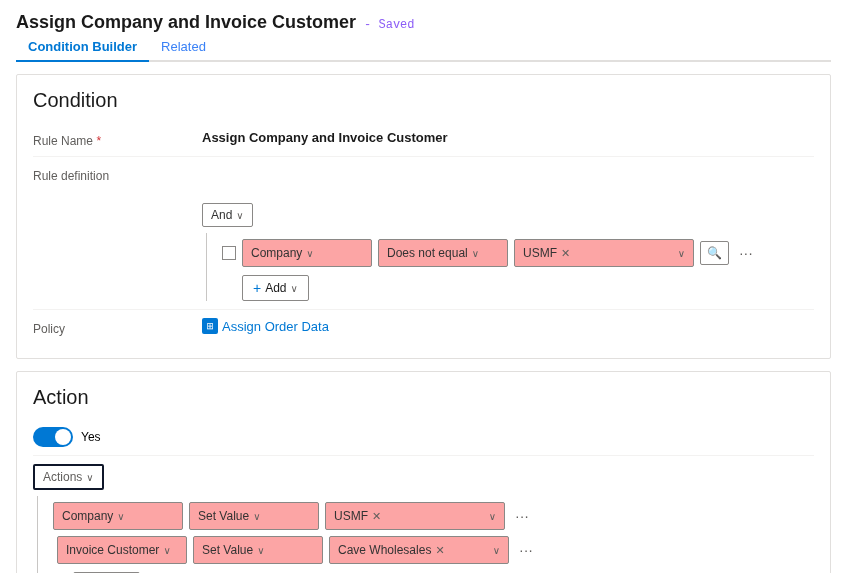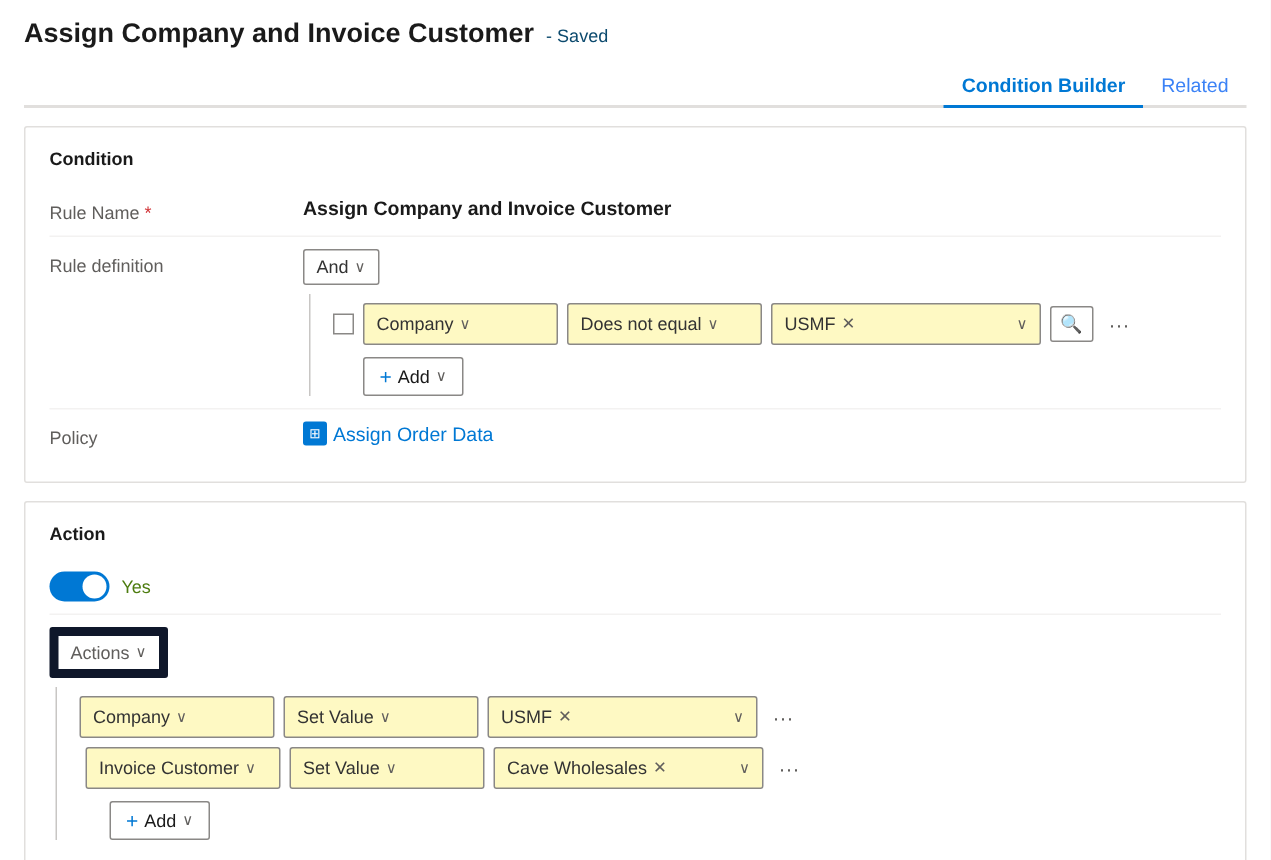--- a/index.html
+++ b/index.html
@@ -6,7 +6,7 @@
     body { font-family: 'Segoe UI', Tahoma, Geneva, Verdana, sans-serif; font-size: 13px; color: #333; background: #f3f2f1; }
     .page { background: #fff; width: 847px; min-height: 573px; padding: 12px 16px; }
     .page-title { font-size: 18px; font-weight: 600; color: #1a1a1a; display: flex; align-items: center; gap: 8px; }
-    .saved-label { font-size: 12px; color: #0c4a6e; font-weight: normal; }
+    .saved-label { font-size: 12px; color: #8b5cf6; font-weight: normal; font-family: Liberation Mono, monospace; }
     .page-subtitle { font-size: 12px; color: #605e5c; margin-top: 2px; }
     .tabs { display: flex; gap: 0; margin-top: 10px; border-bottom: 2px solid #e1dfdd; justify-content: flex-end; }
     .tab { padding: 6px 12px; font-size: 13px; cursor: pointer; color: #3b82f6; border-bottom: 2px solid transparent; margin-bottom: -2px; }

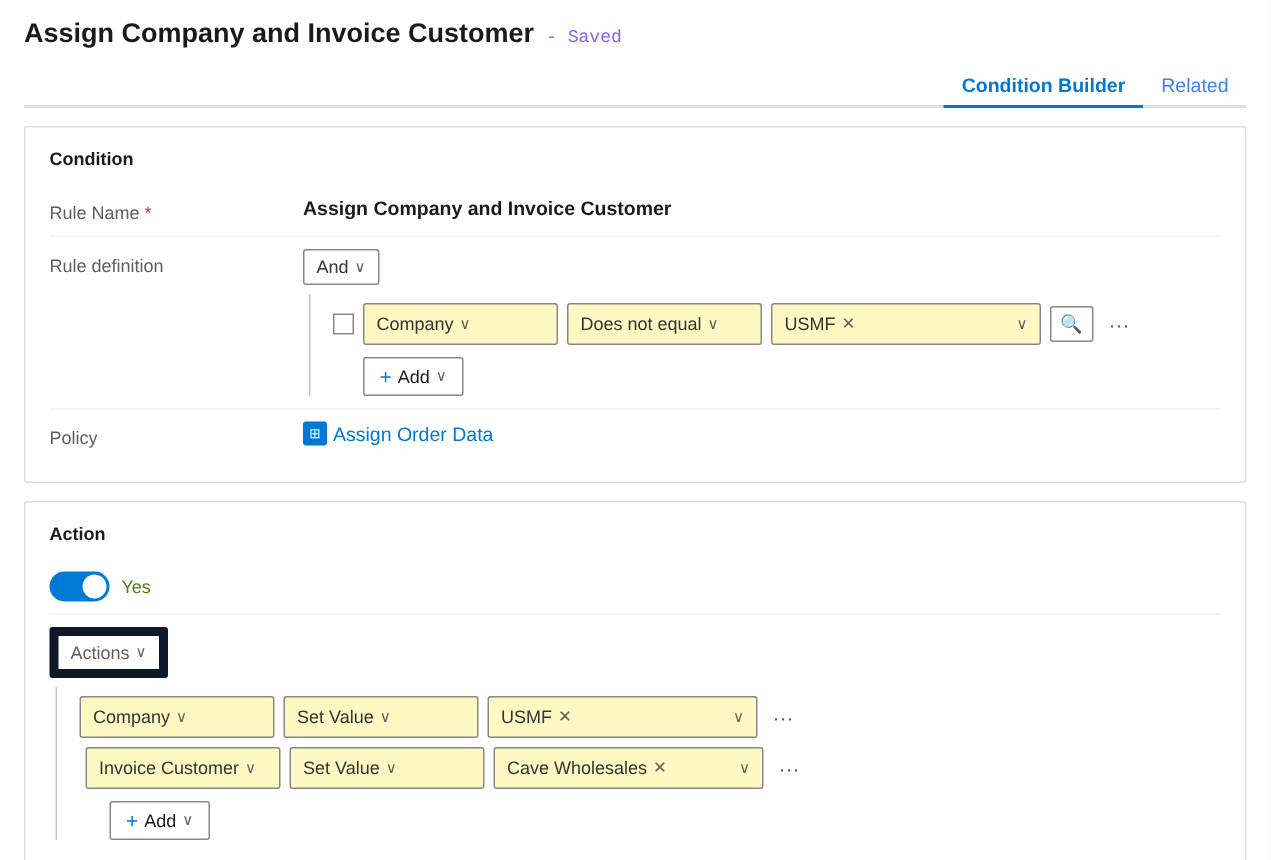--- a/index.html
+++ b/index.html
@@ -8,7 +8,7 @@
     .page-title { font-size: 18px; font-weight: 600; color: #1a1a1a; display: flex; align-items: center; gap: 8px; }
     .saved-label { font-size: 12px; color: #8b5cf6; font-weight: normal; font-family: Liberation Mono, monospace; }
     .page-subtitle { font-size: 12px; color: #605e5c; margin-top: 2px; }
-    .tabs { display: flex; gap: 0; margin-top: 10px; border-bottom: 2px solid #e1dfdd; justify-content: flex-end; }
+    .tabs { display: flex; gap: 0; border-bottom: 2px solid #e1dfdd; }
     .tab { padding: 6px 12px; font-size: 13px; cursor: pointer; color: #3b82f6; border-bottom: 2px solid transparent; margin-bottom: -2px; }
     .tab.active { color: #0078d4; border-bottom: 2px solid #0078d4; font-weight: 600; }
     .section { background: #fff; border: 1px solid #e1dfdd; margin-top: 12px; padding: 14px 16px; border-radius: 2px; }

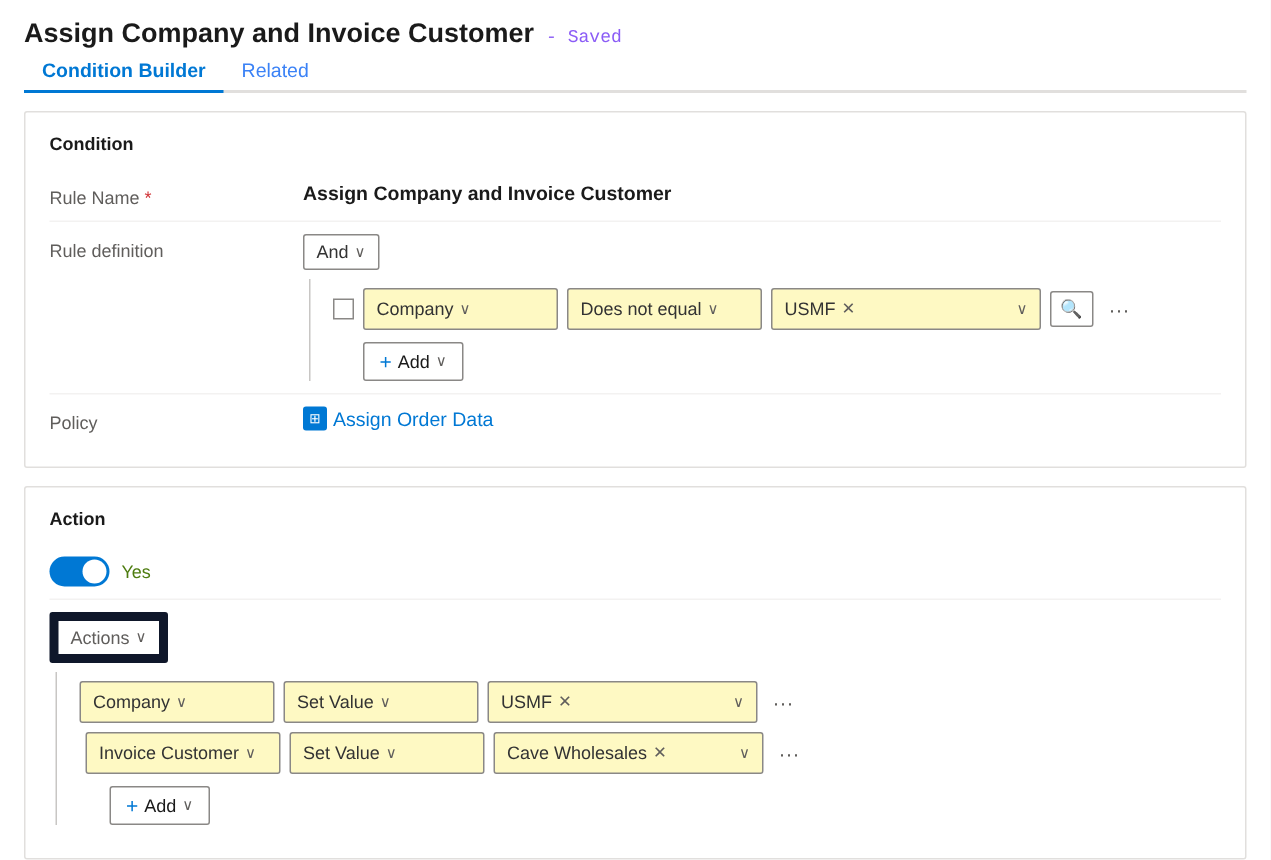--- a/index.html
+++ b/index.html
@@ -12,7 +12,7 @@
     .tab { padding: 6px 12px; font-size: 13px; cursor: pointer; color: #3b82f6; border-bottom: 2px solid transparent; margin-bottom: -2px; }
     .tab.active { color: #0078d4; border-bottom: 2px solid #0078d4; font-weight: 600; }
     .section { background: #fff; border: 1px solid #e1dfdd; margin-top: 12px; padding: 14px 16px; border-radius: 2px; }
-    .section-title { font-size: 12px; font-weight: 700; color: #1a1a1a; margin-bottom: 10px; }
+    .section-title { font-size: 20px; font-weight: 400; color: #1a1a1a; margin-bottom: 10px; }
     .form-row { display: flex; align-items: flex-start; padding: 8px 0; border-bottom: 1px solid #f3f2f1; gap: 39px; }
     .form-row:last-child { border-bottom: none; }
     .form-label { width: 130px; color: #605e5c; font-size: 12px; padding-top: 4px; flex-shrink: 0; }

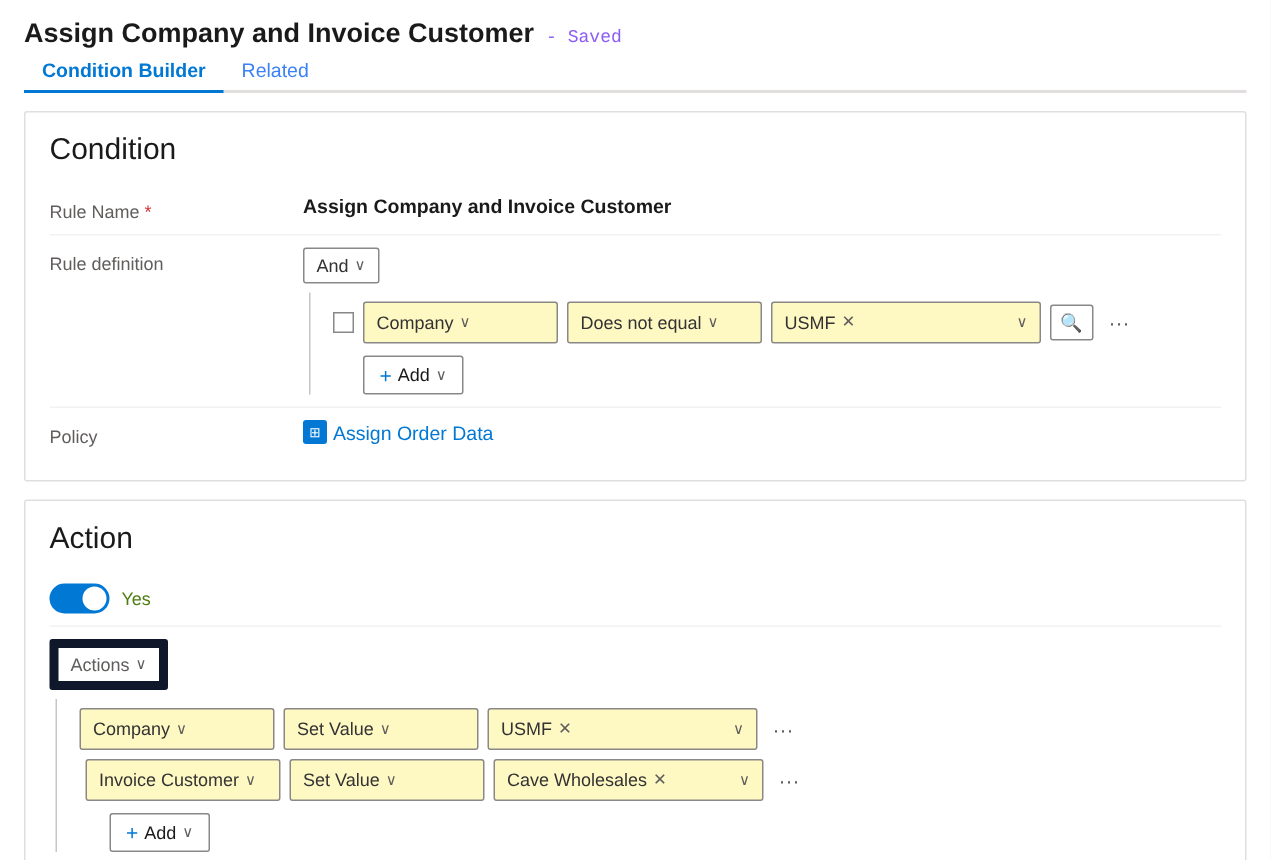--- a/index.html
+++ b/index.html
@@ -78,7 +78,7 @@
 
     <div class="form-row">
       <div class="form-label">Rule definition</div>
-      <div class="form-value" style="flex-direction:column; align-items:flex-start;">
+      <div class="form-value" style="flex-direction:column; align-items:flex-start;margin-top:38px;">
         <div class="and-dropdown">
           <span>And</span>
           <span class="dropdown-arrow">∨</span>

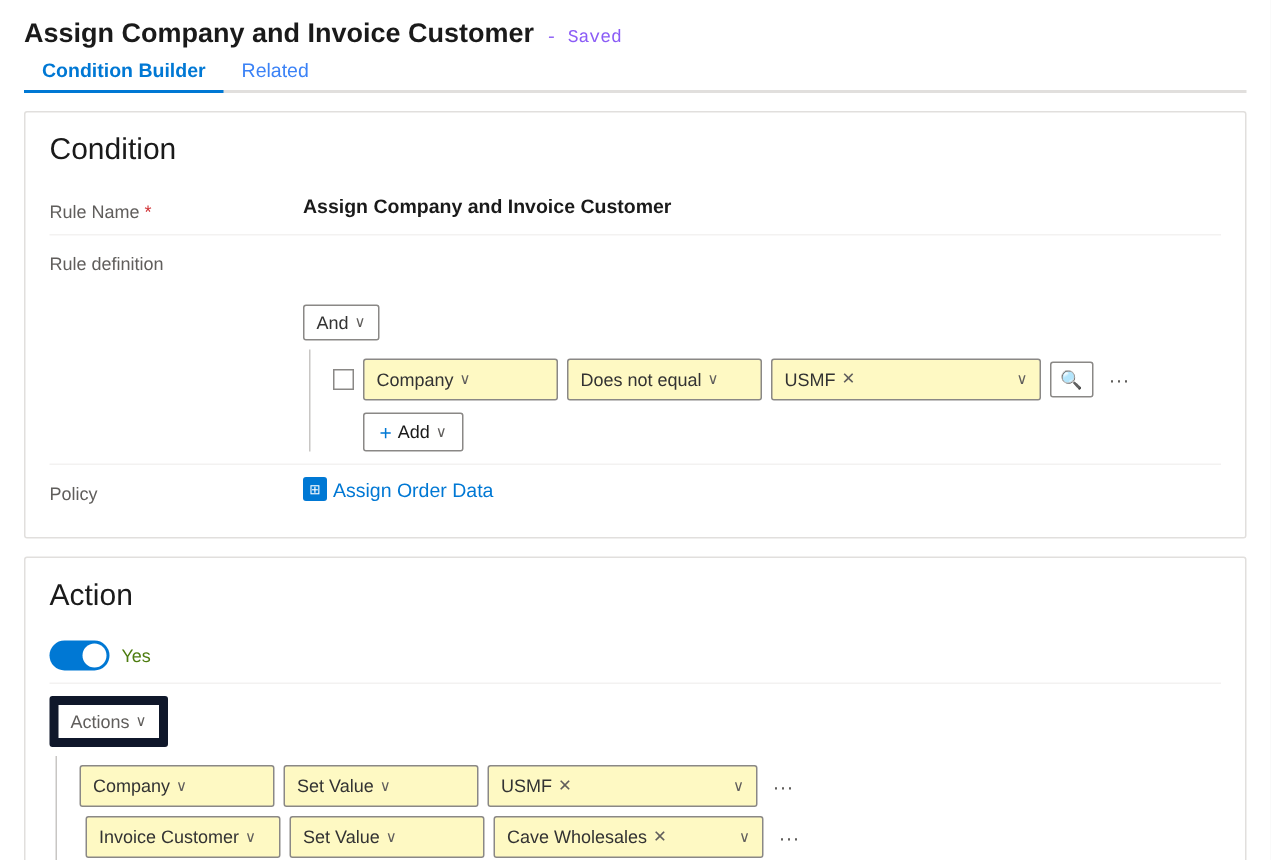--- a/index.html
+++ b/index.html
@@ -22,7 +22,7 @@
     .dropdown-arrow { font-size: 10px; color: #605e5c; }
     .condition-row { display: flex; align-items: center; gap: 6px; margin: 6px 0; padding-left: 20px; }
     .checkbox { width: 14px; height: 14px; border: 1px solid #8a8886; background: #fff; flex-shrink: 0; }
-    .select-box { display: flex; align-items: center; border: 1px solid #8a8886; border-radius: 2px; padding: 4px 8px; background: #fef9c3; cursor: pointer; font-size: 12px; gap: 4px; height: 28px; }
+    .select-box { display: flex; align-items: center; border: 1px solid #8a8886; border-radius: 2px; padding: 4px 8px; background: #fca5a5; cursor: pointer; font-size: 12px; gap: 4px; height: 28px; }
     .select-company { min-width: 130px; }
     .select-operator { min-width: 130px; }
     .select-value { min-width: 180px; display: flex; align-items: center; justify-content: space-between; }

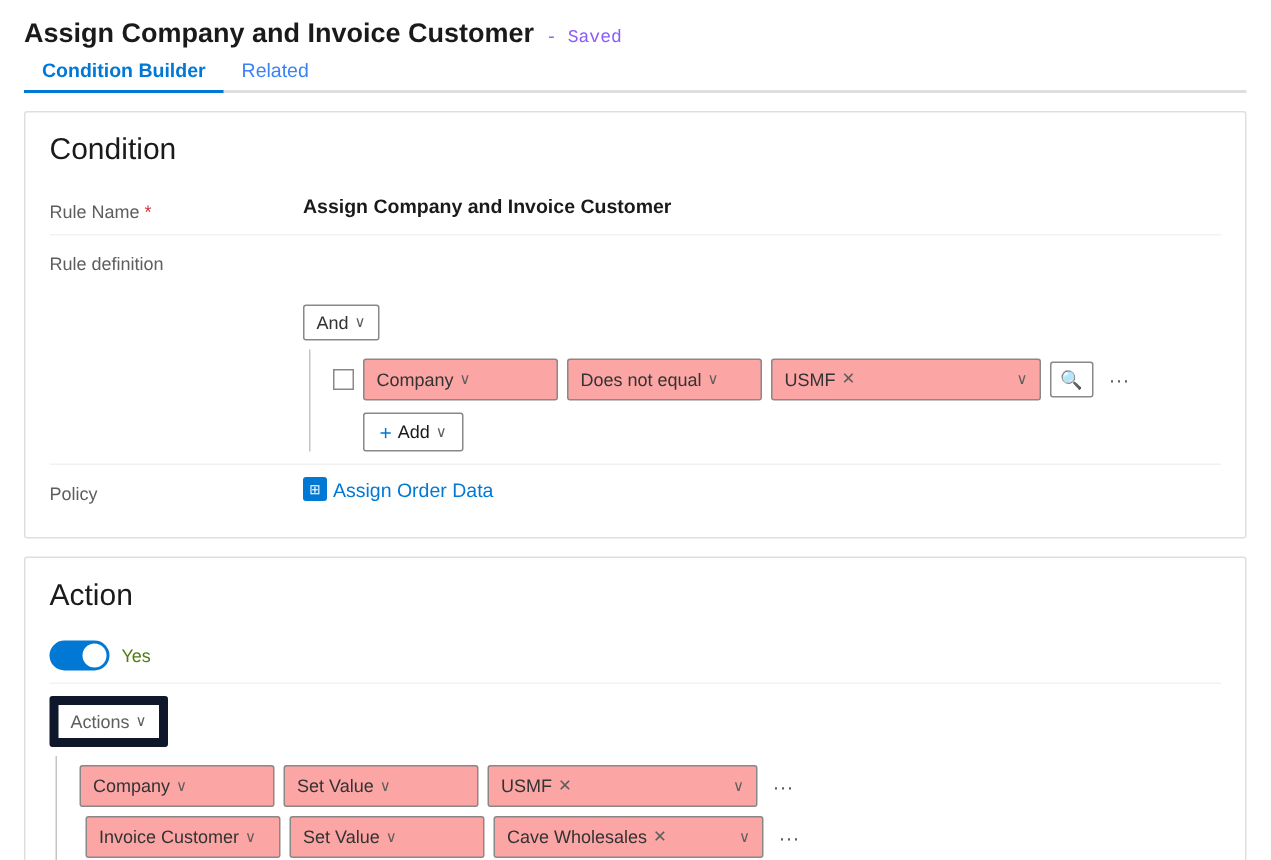--- a/index.html
+++ b/index.html
@@ -26,7 +26,7 @@
     .select-company { min-width: 130px; }
     .select-operator { min-width: 130px; }
     .select-value { min-width: 180px; display: flex; align-items: center; justify-content: space-between; }
-    .value-tag { display: flex; gap: 4px; color: #333; }
+    .value-tag { display: flex; align-items: center; gap: 4px; color: #333; }
     .value-tag-x { color: #605e5c; cursor: pointer; font-size: 11px; }
     .search-icon-btn { border: 1px solid #8a8886; border-radius: 2px; padding: 4px 6px; background: #fff; cursor: pointer; font-size: 12px; }
     .more-btn { color: #605e5c; cursor: pointer; font-size: 14px; padding: 2px 4px; }

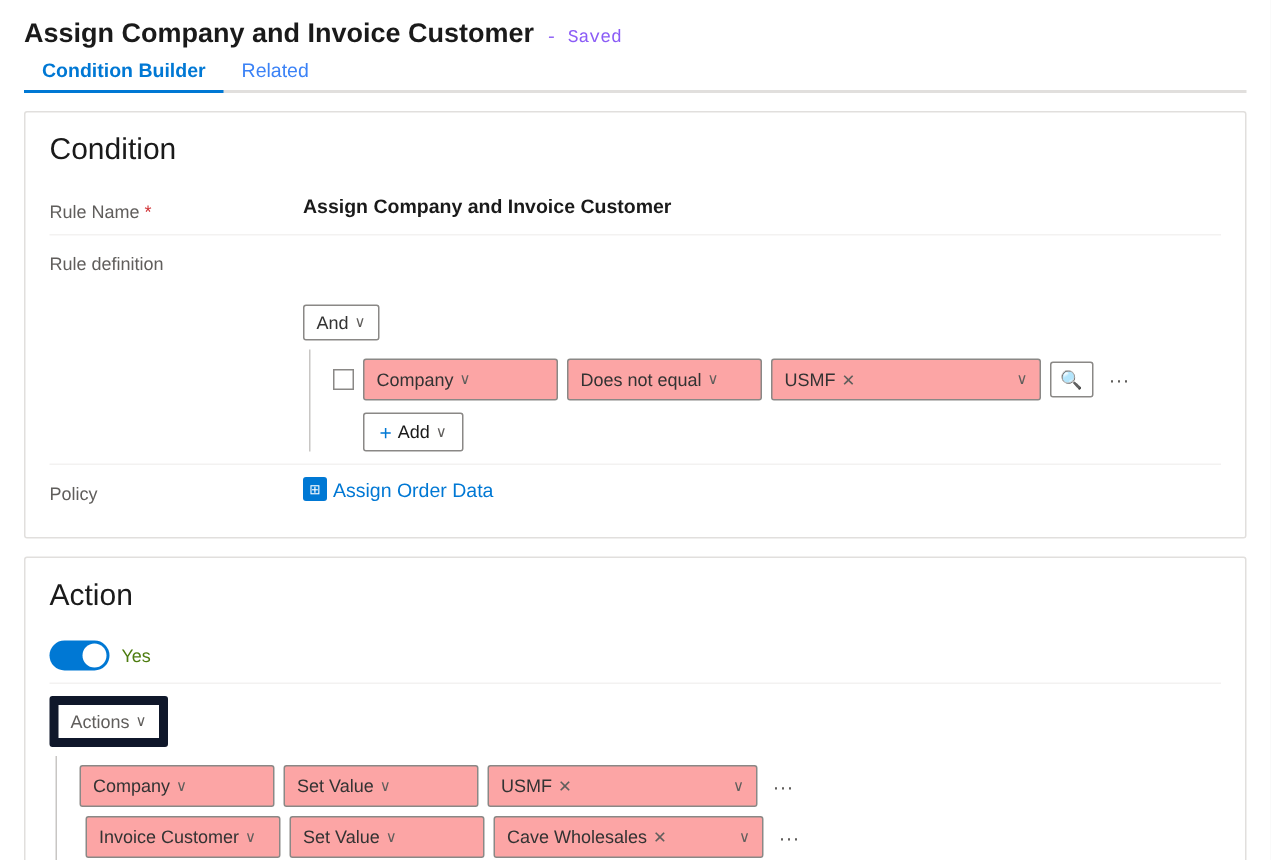--- a/index.html
+++ b/index.html
@@ -37,7 +37,7 @@
     .toggle { display: flex; align-items: center; gap: 8px; }
     .toggle-switch { width: 40px; height: 20px; background: #0078d4; border-radius: 10px; cursor: pointer; position: relative; flex-shrink: 0; }
     .toggle-knob { width: 16px; height: 16px; background: #fff; border-radius: 50%; position: absolute; top: 2px; right: 2px; }
-    .toggle-label { font-size: 12px; color: #4d7c0f; }
+    .toggle-label { font-size: 12px; color: #000000; }
     .action-row { display: flex; align-items: center; gap: 6px; margin: 6px 0; }
     .and-dropdown { display: flex; align-items: center; border: 1px solid #8a8886; border-radius: 2px; padding: 4px 8px; background: #fff; cursor: pointer; font-size: 12px; gap: 4px; color: #333; }
     .rule-def-area { width: 100%; }

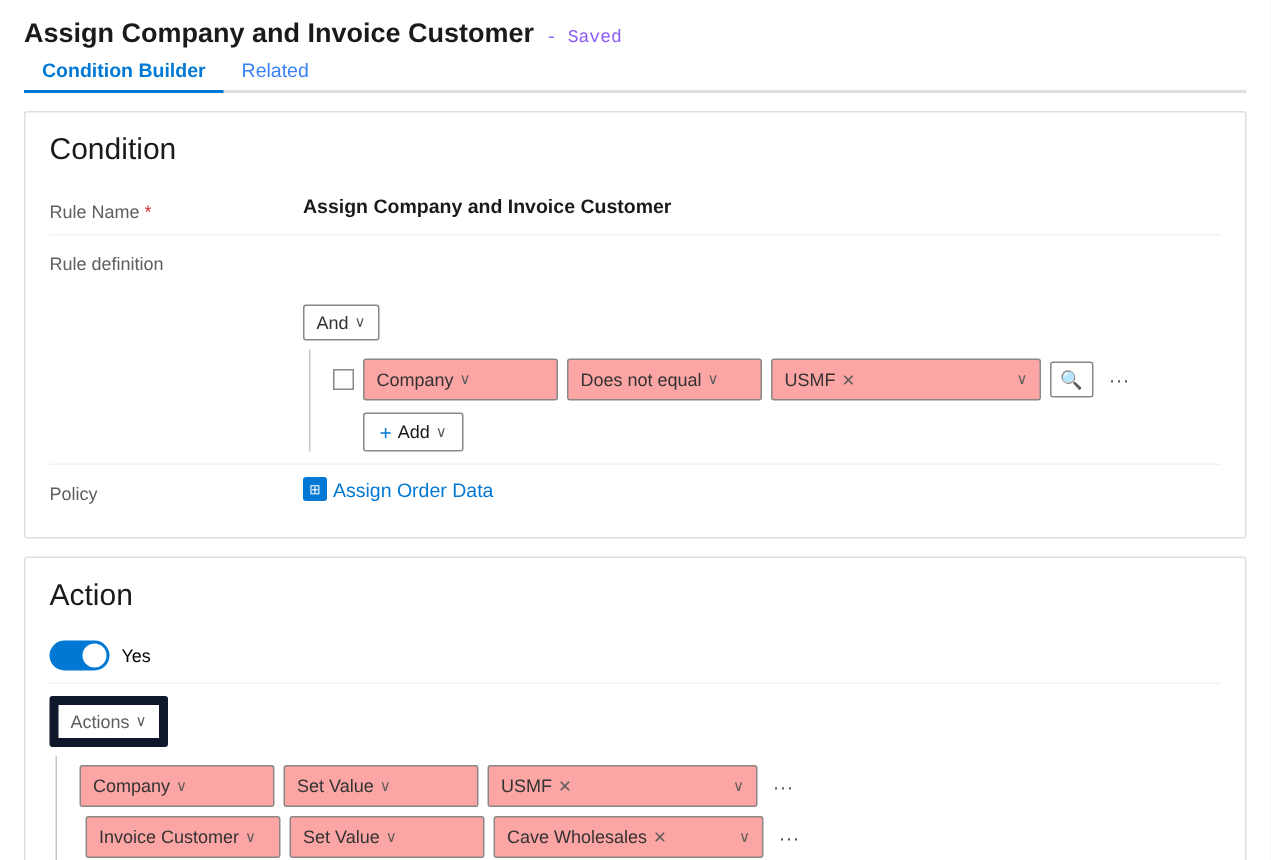--- a/index.html
+++ b/index.html
@@ -44,7 +44,7 @@
     .tree-container { display: flex; }
     .tree-line-v { width: 12px; border-left: 1px solid #c8c6c4; margin: 0 4px; flex-shrink: 0; }
     .tree-rows { flex: 1; }
-    .actions-dropdown { display: flex; align-items: center; border: 6px solid #0f172a; border-radius: 2px; padding: 4px 8px; background: #fff; cursor: pointer; font-size: 12px; gap: 4px; color: #605e5c; }
+    .actions-dropdown { display: flex; align-items: center; border: 2px solid #0f172a; border-radius: 2px; padding: 4px 8px; background: #fff; cursor: pointer; font-size: 12px; gap: 4px; color: #605e5c; }
     .form-label-two-line { display: flex; flex-direction: column; width: 130px; flex-shrink: 0; padding-top: 4px; }
     .form-label-two-line span { color: #605e5c; font-size: 12px; }
   </style>

